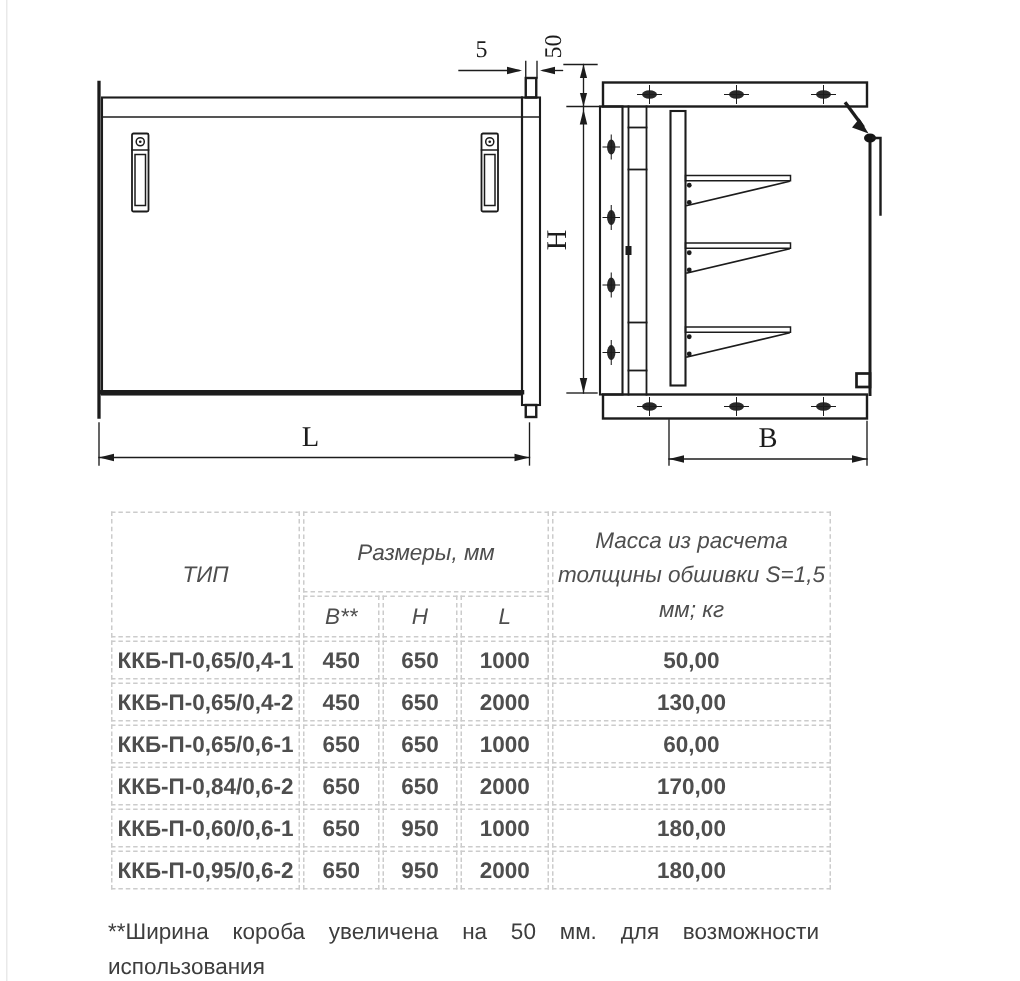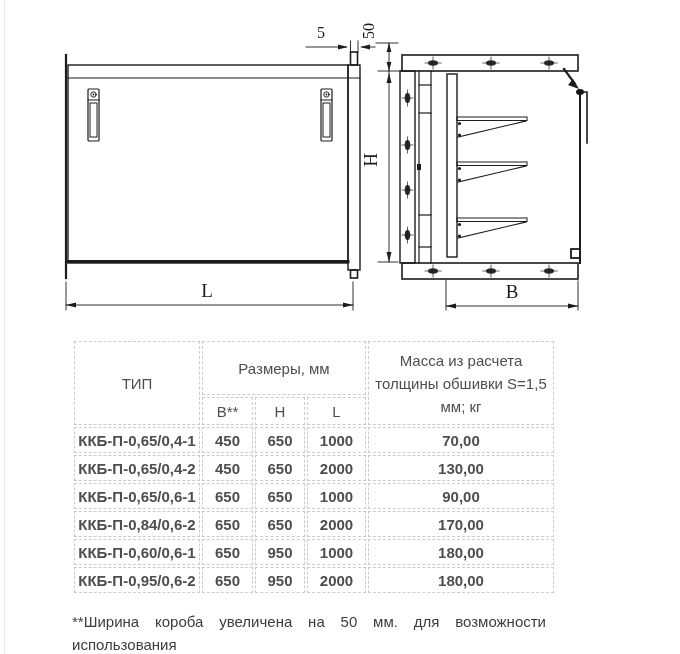--- a/index.html
+++ b/index.html
@@ -19,7 +19,7 @@
     font-weight:bold;text-align:center;vertical-align:middle;
     padding:0 3px;overflow:hidden;
   }
-  .spec-table th{font-weight:normal;}
+  .spec-table th{font-weight:normal;font-style:italic;}
   .h-group{height:52px;}
   .h-sub{height:26px;}
   .spec-table td{height:24px;}

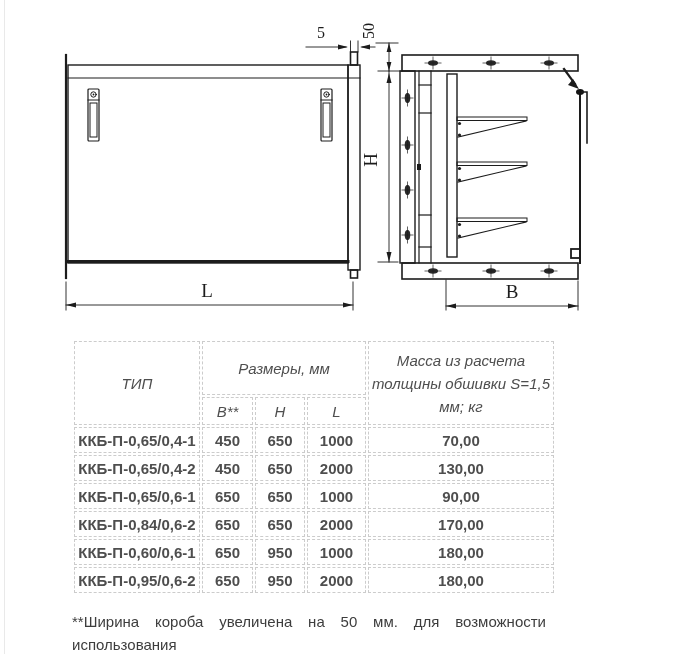--- a/index.html
+++ b/index.html
@@ -239,7 +239,7 @@
         <td>450</td>
         <td>650</td>
         <td>1000</td>
-        <td>70,00</td>
+        <td>50,00</td>
       </tr>
       <tr>
         <td class="cell-type">ККБ-П-0,65/0,4-2</td>

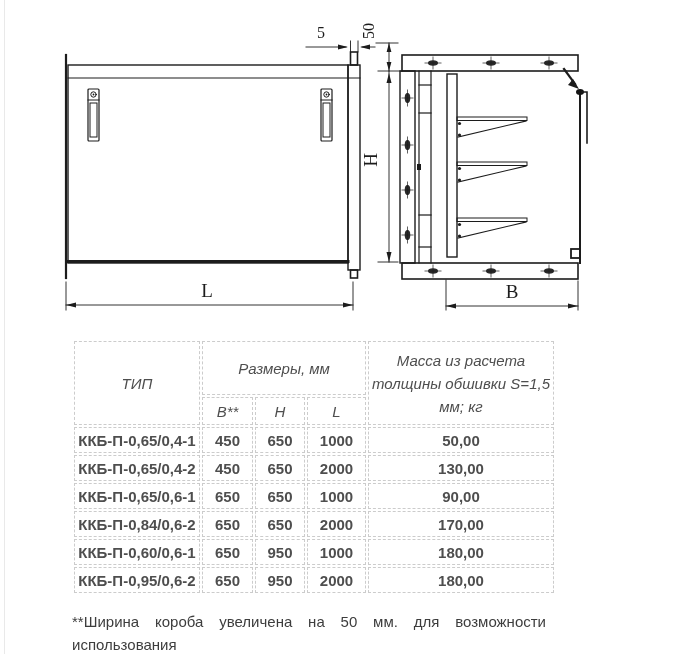--- a/index.html
+++ b/index.html
@@ -253,7 +253,7 @@
         <td>650</td>
         <td>650</td>
         <td>1000</td>
-        <td>90,00</td>
+        <td>60,00</td>
       </tr>
       <tr>
         <td class="cell-type">ККБ-П-0,84/0,6-2</td>

